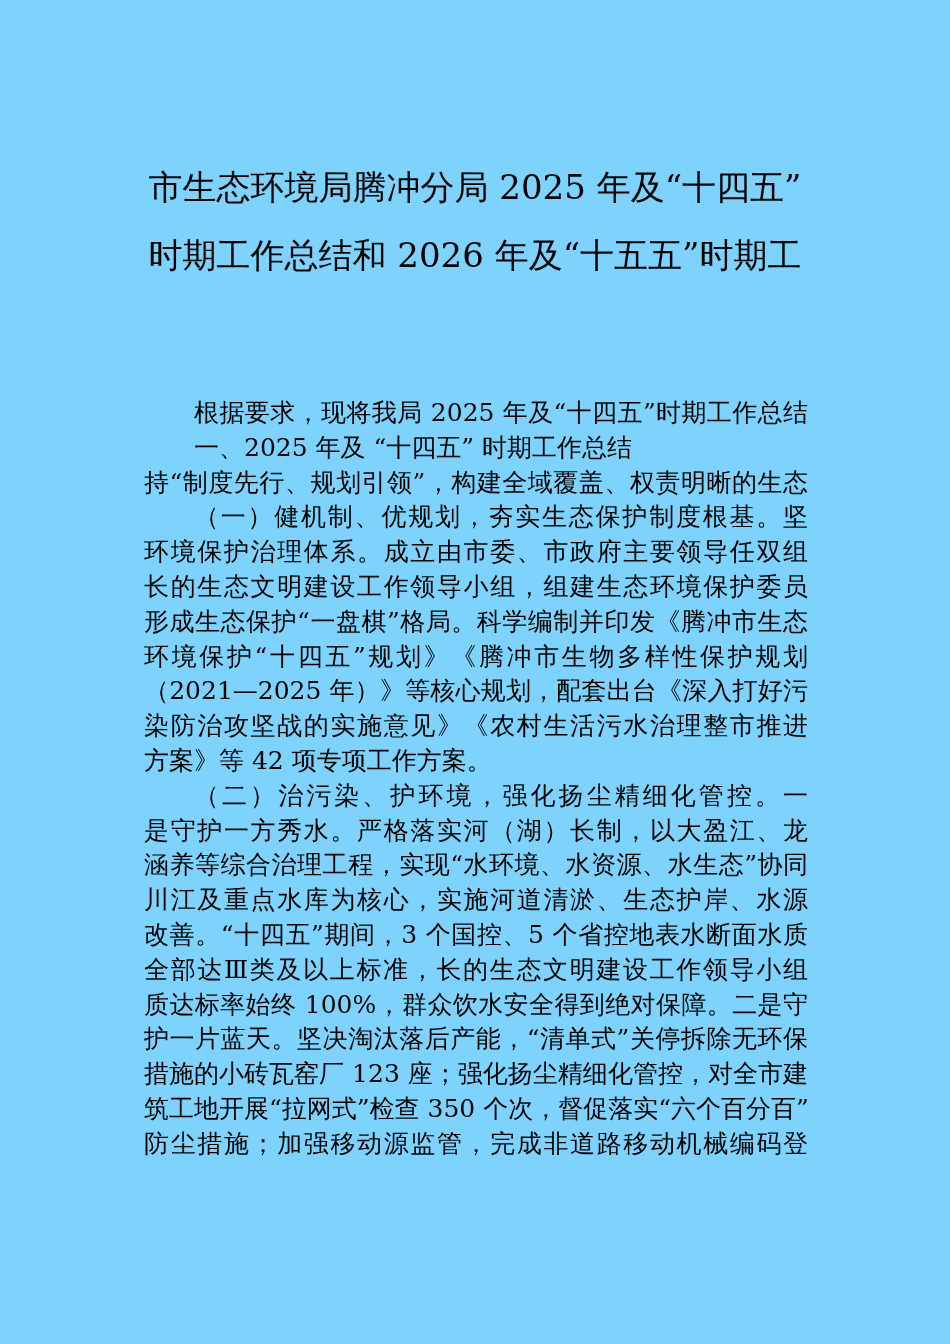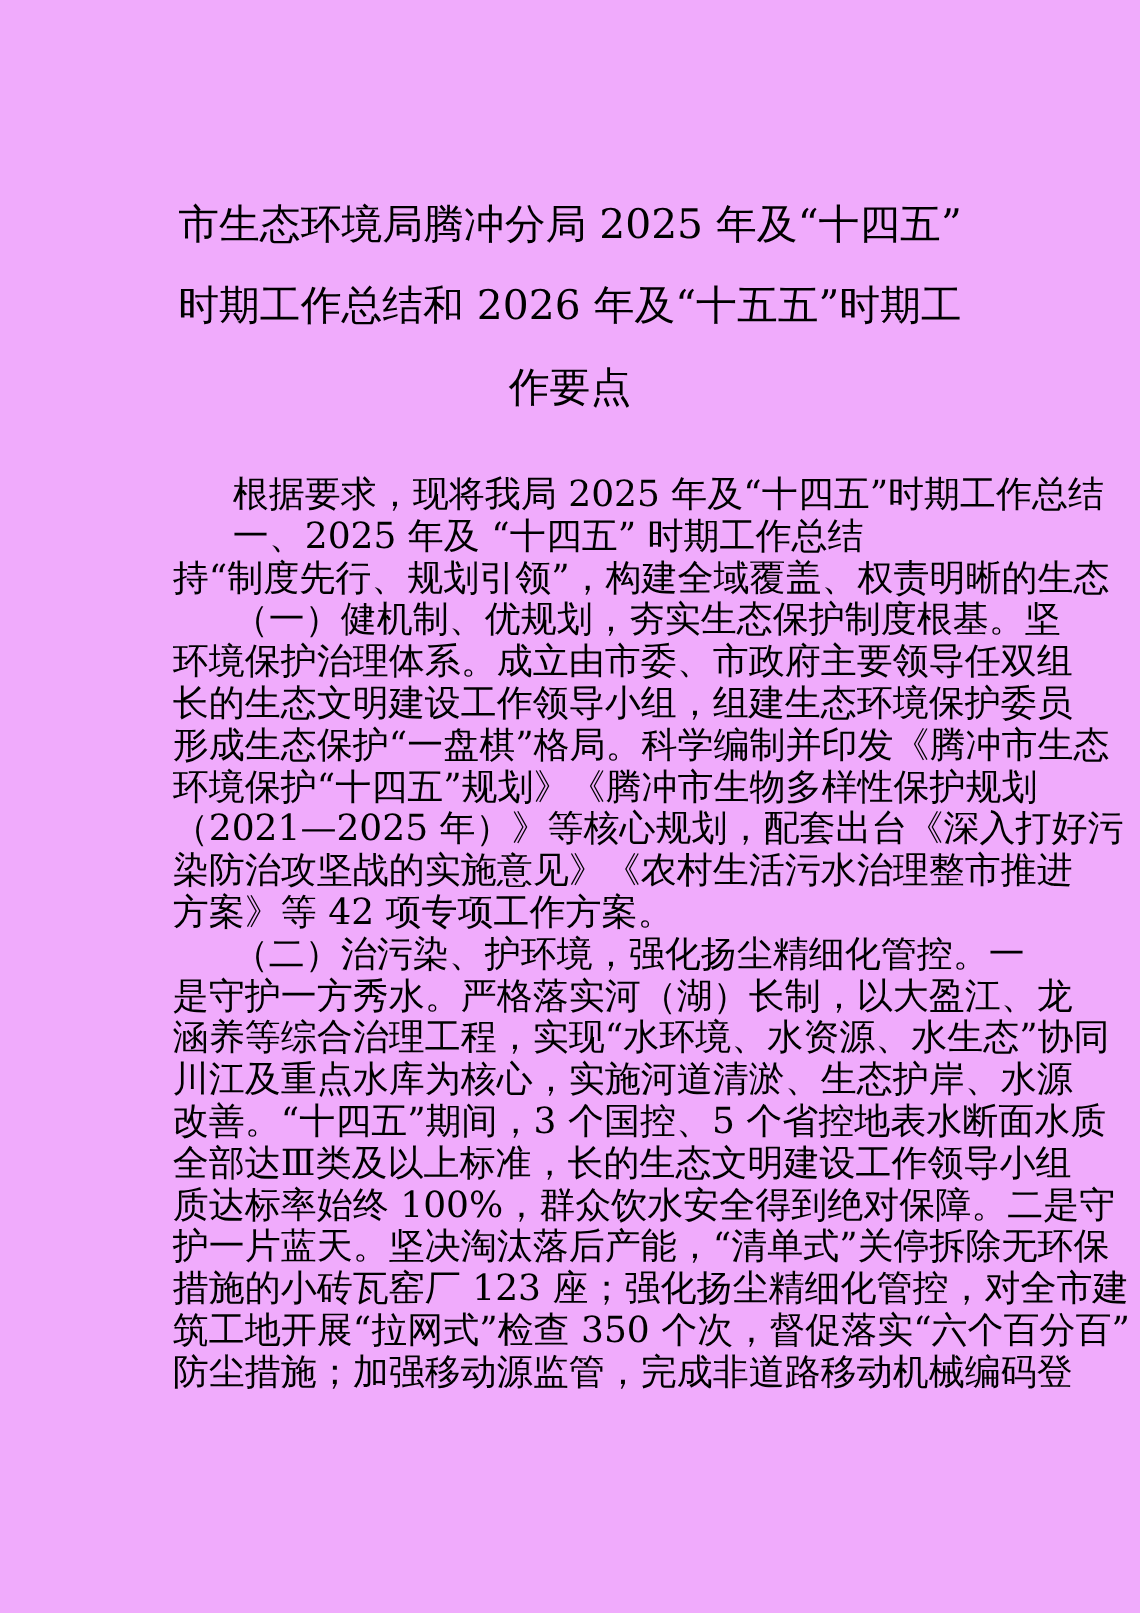--- a/index.html
+++ b/index.html
@@ -21,7 +21,7 @@
       top: 0;
       width: 950px;
       height: 1344px;
-      background: #f0abfc;
+      background: #7dd3fc;
     }
     .title {
       position: absolute;

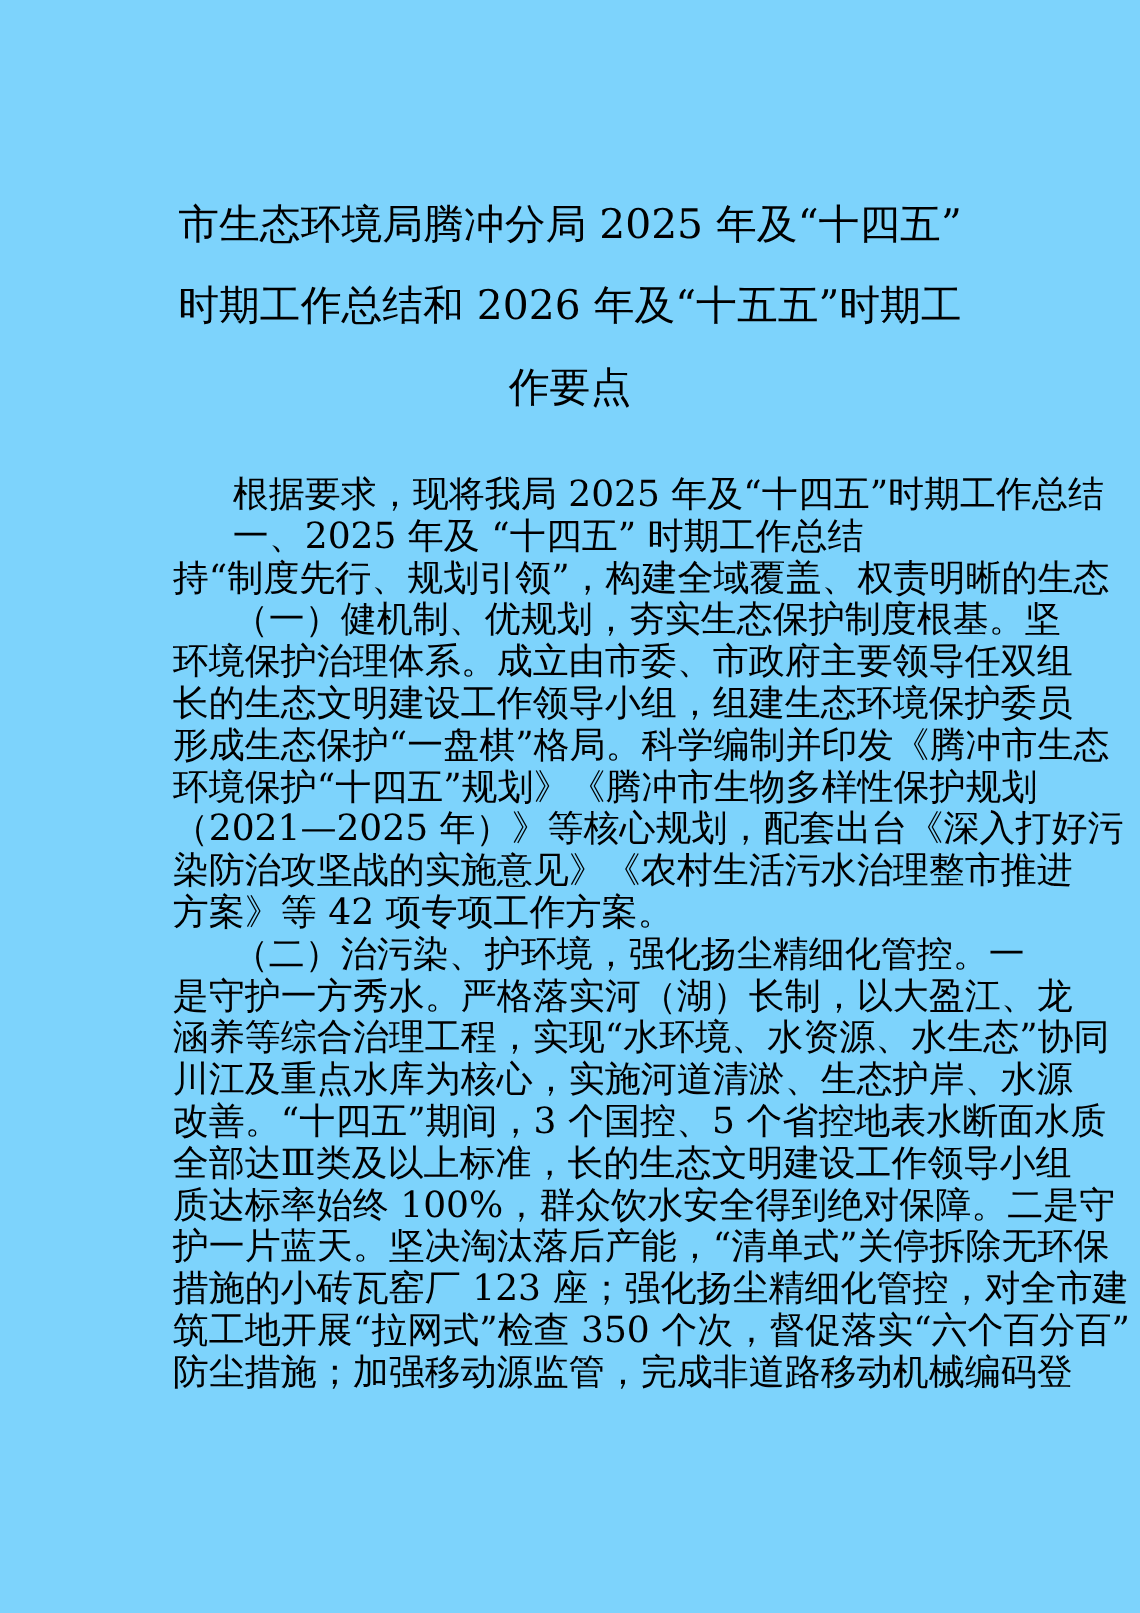--- a/index.html
+++ b/index.html
@@ -72,7 +72,6 @@
   <div class="title">
     <span class="title-line">市生态环境局腾冲分局 2025 年及“十四五”</span>
     <span class="title-line">时期工作总结和 2026 年及“十五五”时期工</span>
-    <span class="title-line">作要点</span>
   </div>
 
   <div class="body">

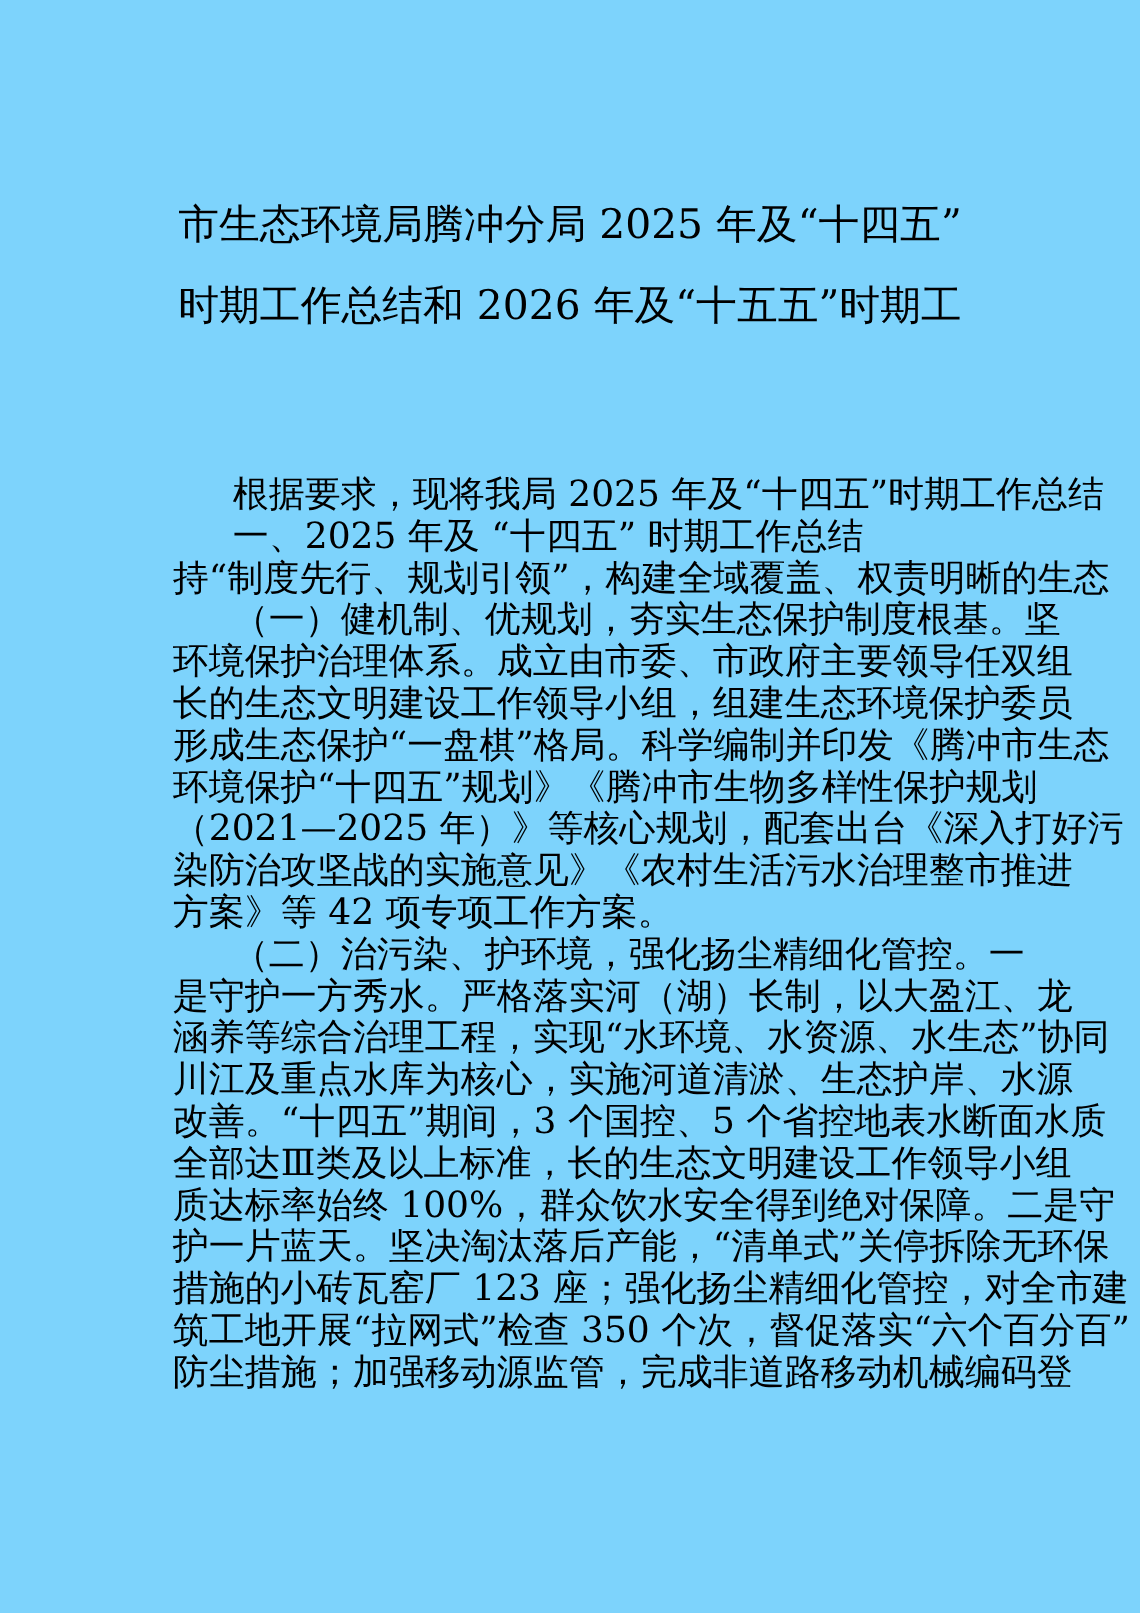--- a/index.html
+++ b/index.html
@@ -48,7 +48,7 @@
       display: block;
       height: 34.8px;
       line-height: 34.8px;
-      font-size: 30px;
+      font-size: 25px;
       white-space: nowrap;
       text-align: justify;
       text-align-last: justify;

